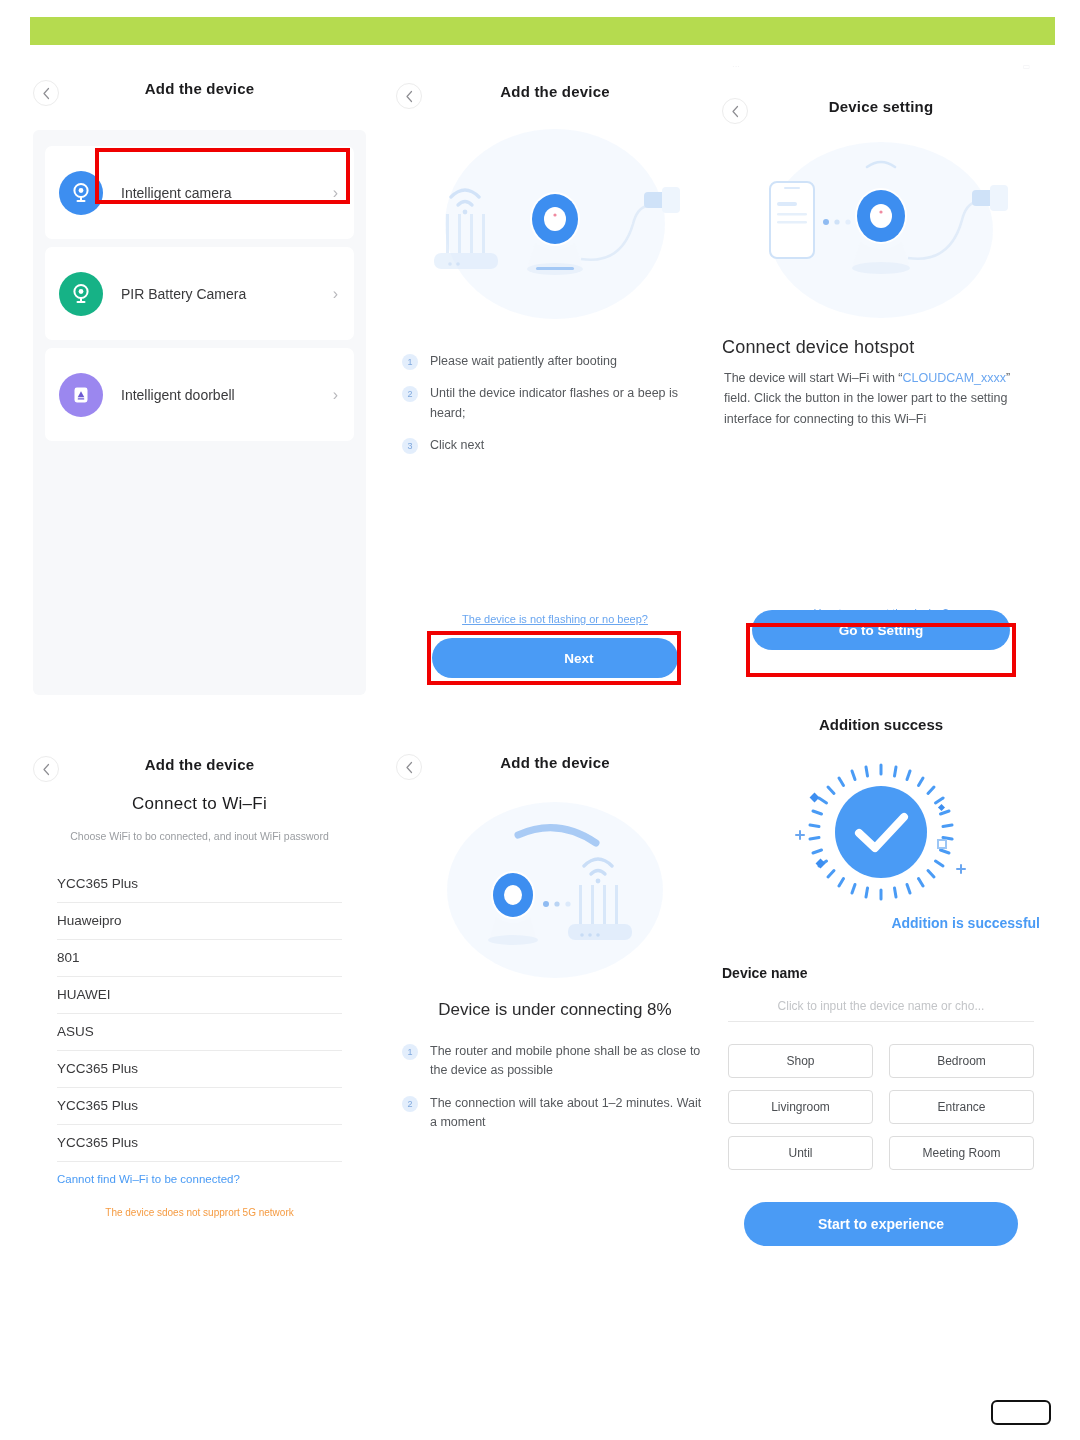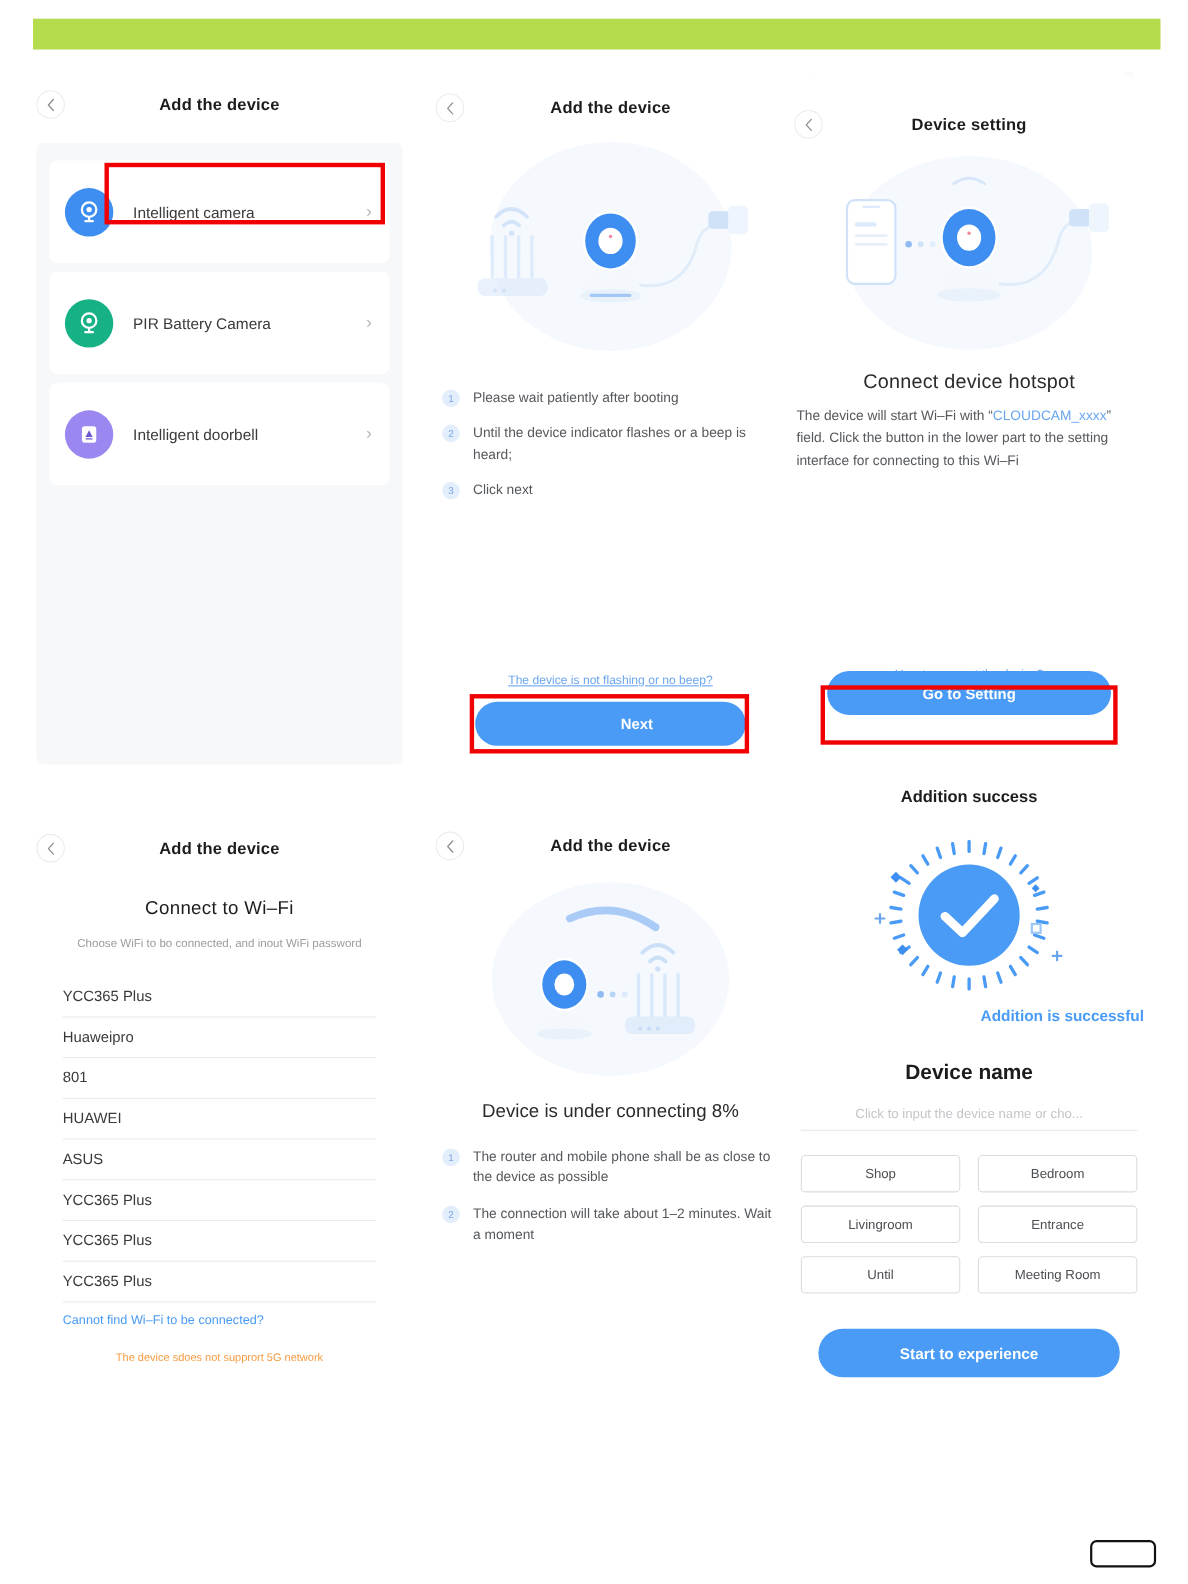--- a/index.html
+++ b/index.html
@@ -33,7 +33,7 @@
   .nav-title{
     font-size:15px;font-weight:bold;color:#1c1c1e;letter-spacing:.2px;
   }
-  .navbar{display:flex;align-items:center;position:relative;height:30px;}
+  .navbar{display:flex;align-items:flex-start;position:relative;height:30px;}
   .navbar .nav-title{position:absolute;left:0;right:0;text-align:center;}
 
   

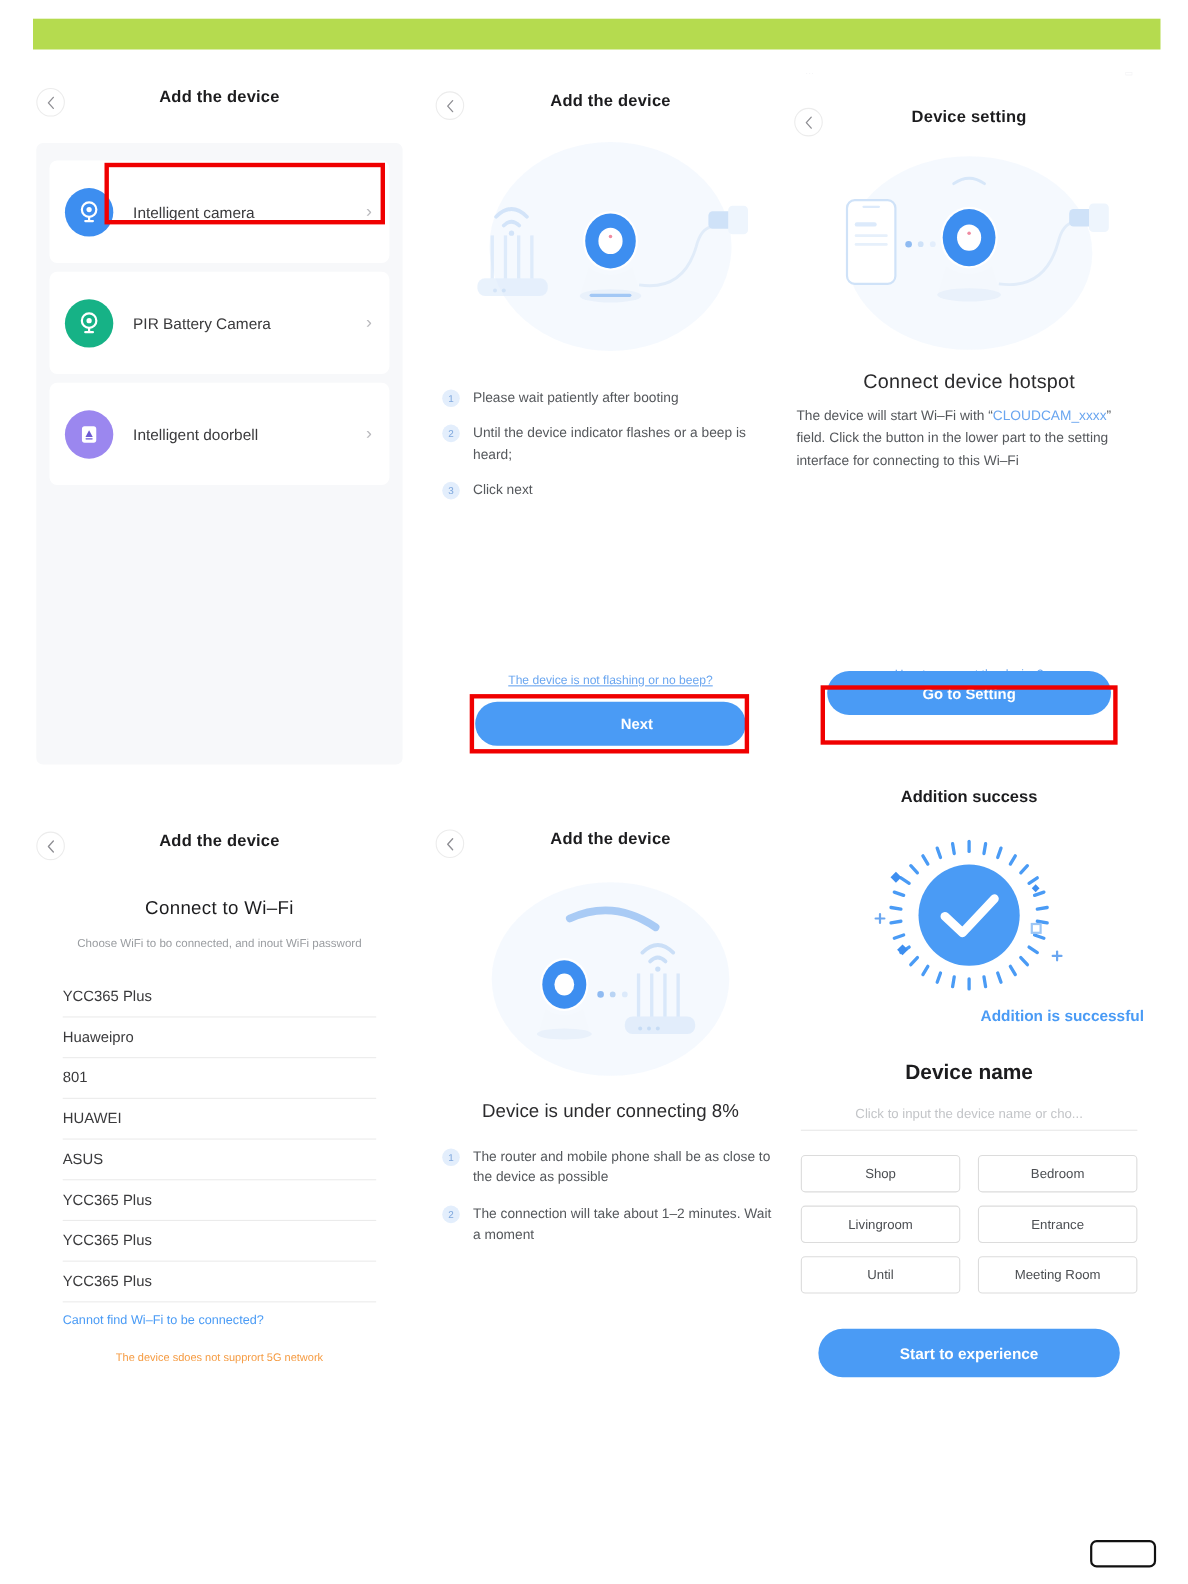--- a/index.html
+++ b/index.html
@@ -86,7 +86,7 @@
     font-size:8px;color:#aab;padding:0 10px;box-sizing:border-box;
   }
   .big-title{
-    text-align:center;font-size:18px;color:#2b2b2d;margin-top:8px;letter-spacing:.2px;
+    font-size:18px;color:#2b2b2d;margin-top:8px;letter-spacing:.2px;
   }
   .para{
     font-size:12.5px;color:#55585c;line-height:1.62;margin-top:10px;padding:0 2px;

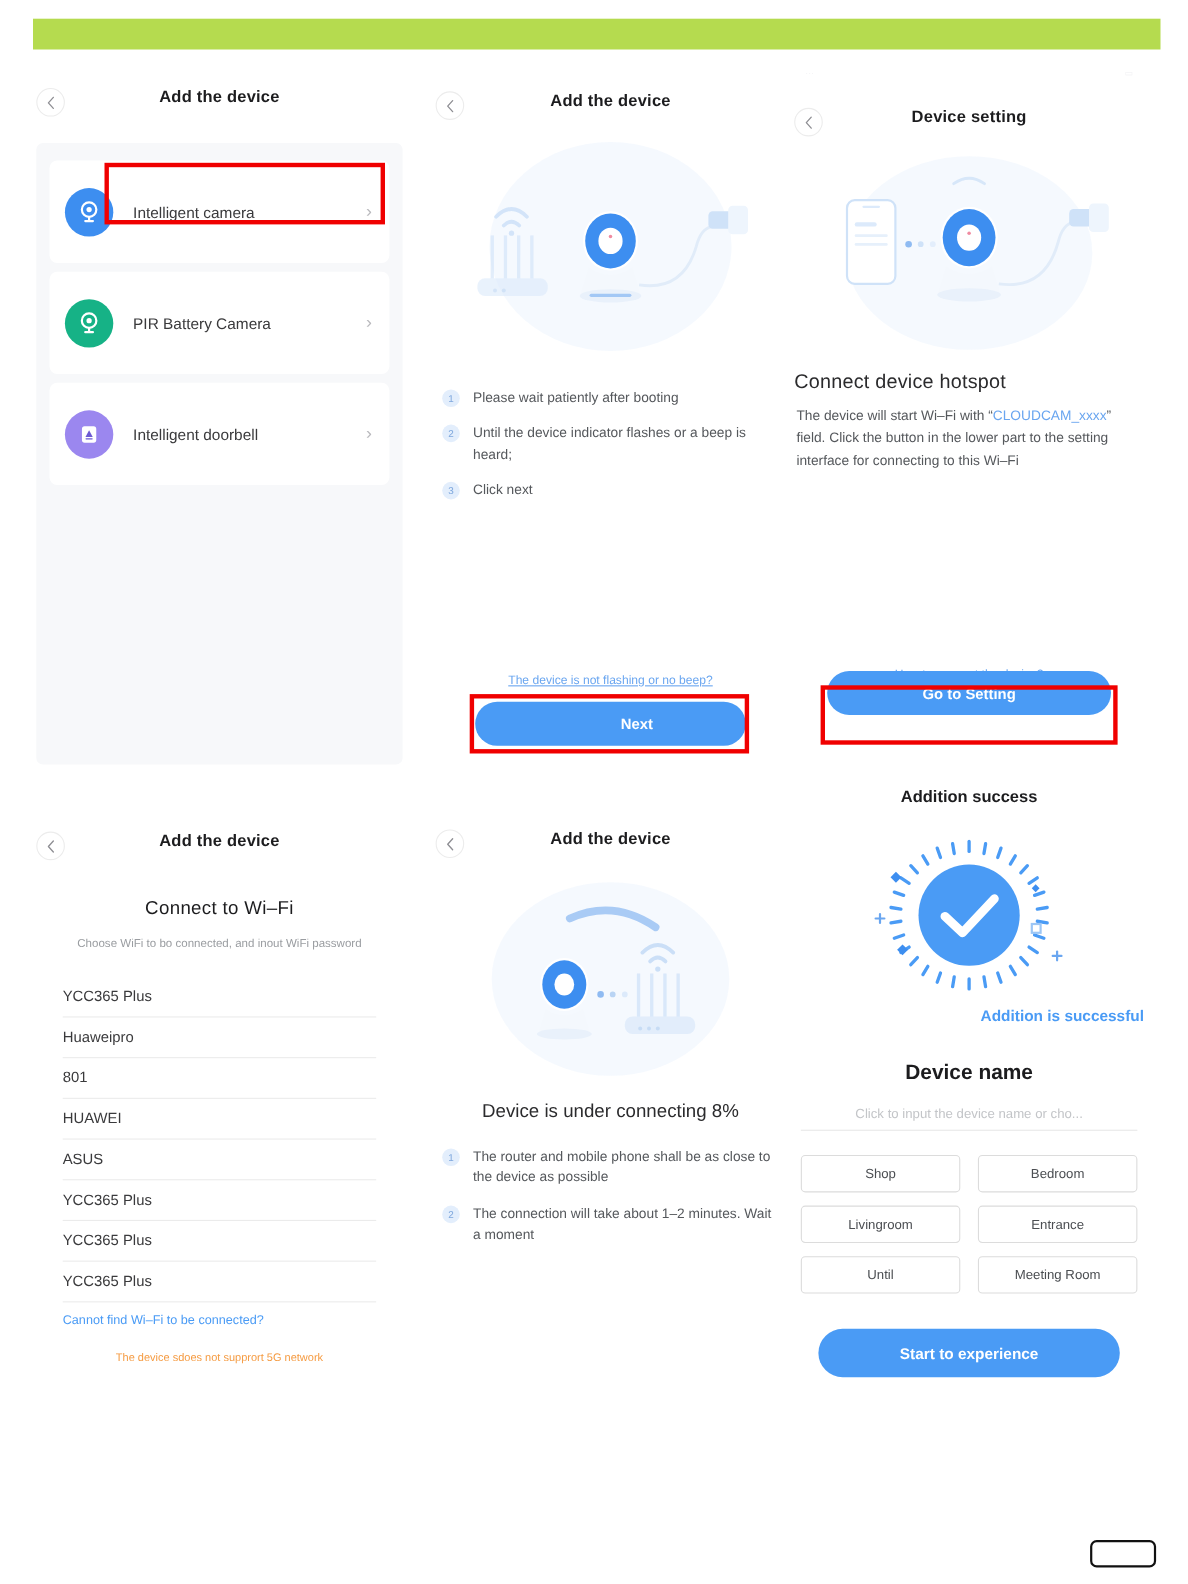--- a/index.html
+++ b/index.html
@@ -97,7 +97,7 @@
   #p4{left:33px;top:748px;width:333px;height:560px;}
   #p4 .navbar{margin-top:8px;}
   .sub-title{
-    text-align:center;font-size:17px;color:#1c1c1e;margin-top:30px;letter-spacing:.3px;
+    text-align:center;font-size:17px;color:#1c1c1e;margin-top:8px;letter-spacing:.3px;
   }
   .sub-desc{
     text-align:center;font-size:10.5px;color:#9a9da1;margin-top:14px;line-height:1.55;

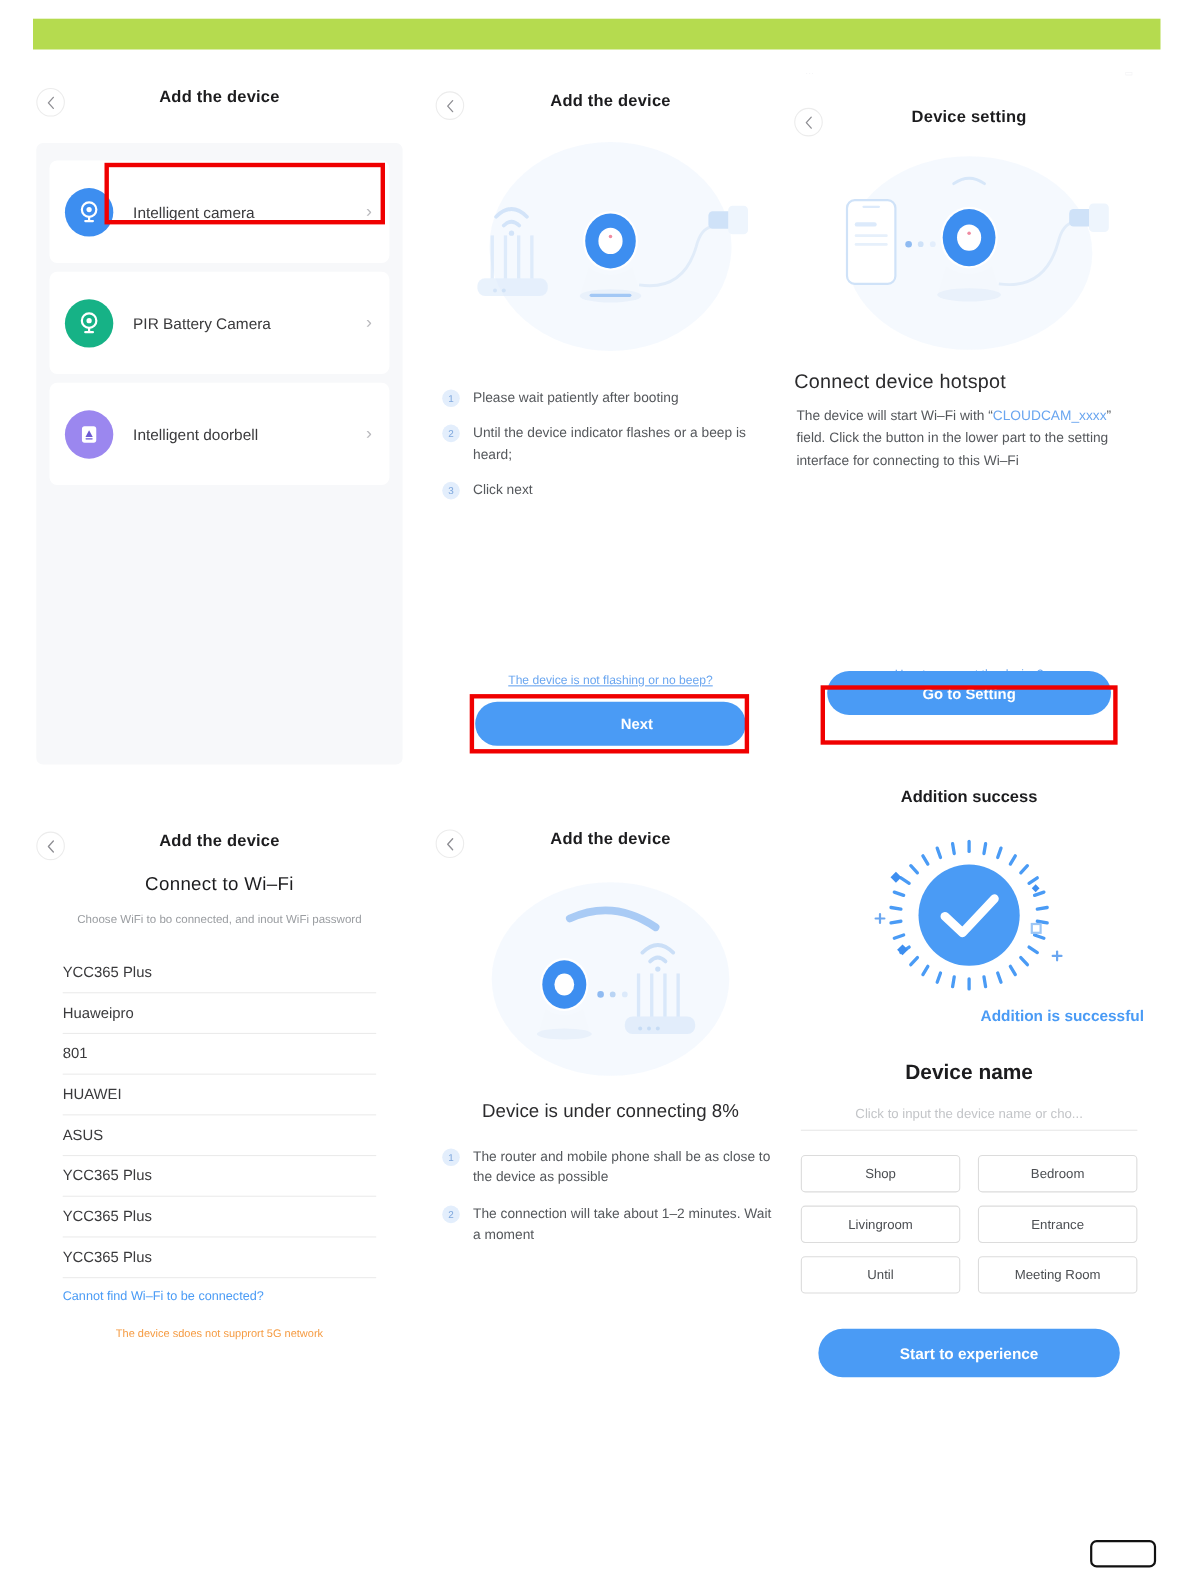--- a/index.html
+++ b/index.html
@@ -130,7 +130,7 @@
     text-align:right;font-size:14px;color:#4a9bf5;font-weight:bold;margin-top:8px;
   }
   .dev-name-h{
-    text-align:center;font-size:19px;font-weight:bold;color:#1c1c1e;margin-top:34px;
+    text-align:left;font-size:14px;font-weight:bold;color:#1c1c1e;margin-top:34px;
   }
   .name-input{
     margin:18px 6px 0 6px;border-bottom:1px solid #e8e8e8;padding-bottom:8px;

